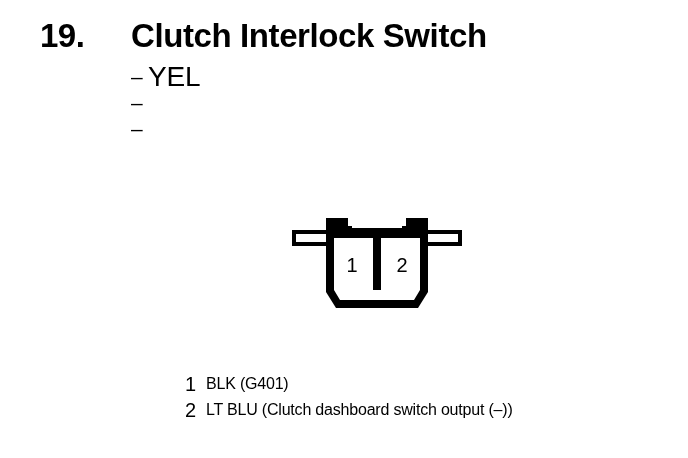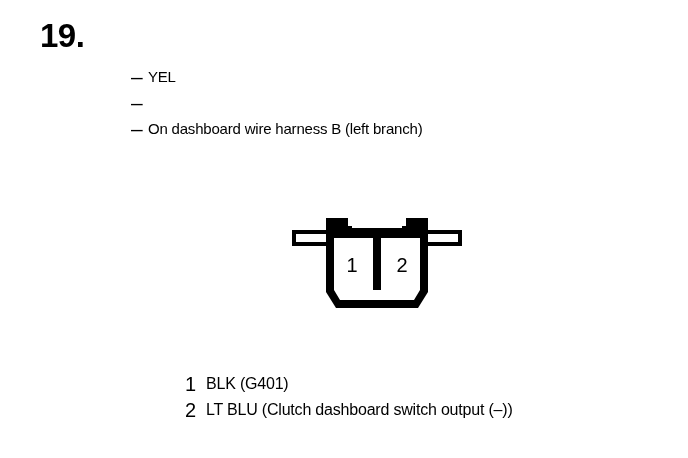--- a/index.html
+++ b/index.html
@@ -130,6 +130,7 @@
 
 <div class="header">
   <span class="header-number">19.</span>
+  <span class="header-title">Clutch Interlock Switch</span>
 </div>
 
 <div class="bullets">

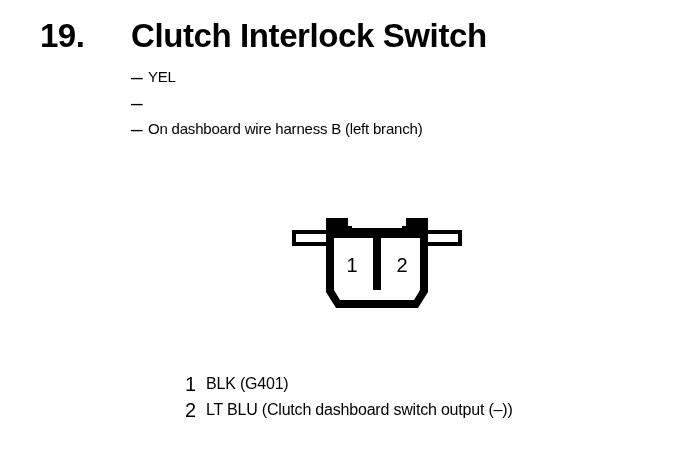--- a/index.html
+++ b/index.html
@@ -72,7 +72,7 @@
     position: absolute;
     left: 17px;
     top: 0;
-    font-size: 15px;
+    font-size: 28px;
     line-height: 26px;
     letter-spacing: -0.2px;
   }

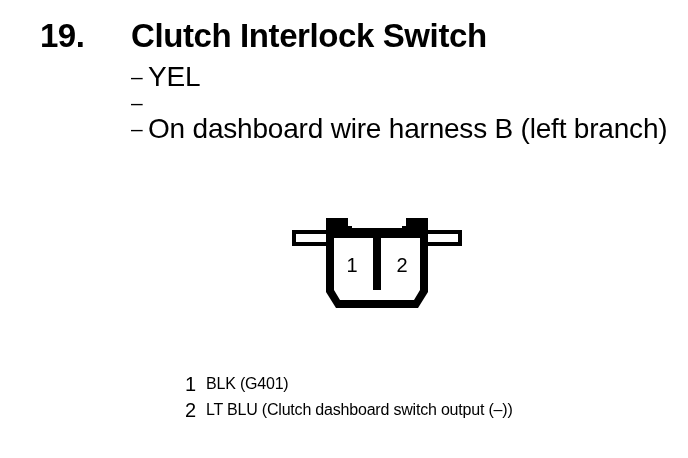--- a/index.html
+++ b/index.html
@@ -146,7 +146,6 @@
 
   <div class="bullet-row">
     <span class="bullet-dash">–</span>
-    <span class="bullet-text">On dashboard wire harness B (left branch)</span>
   </div>
 
 </div>

